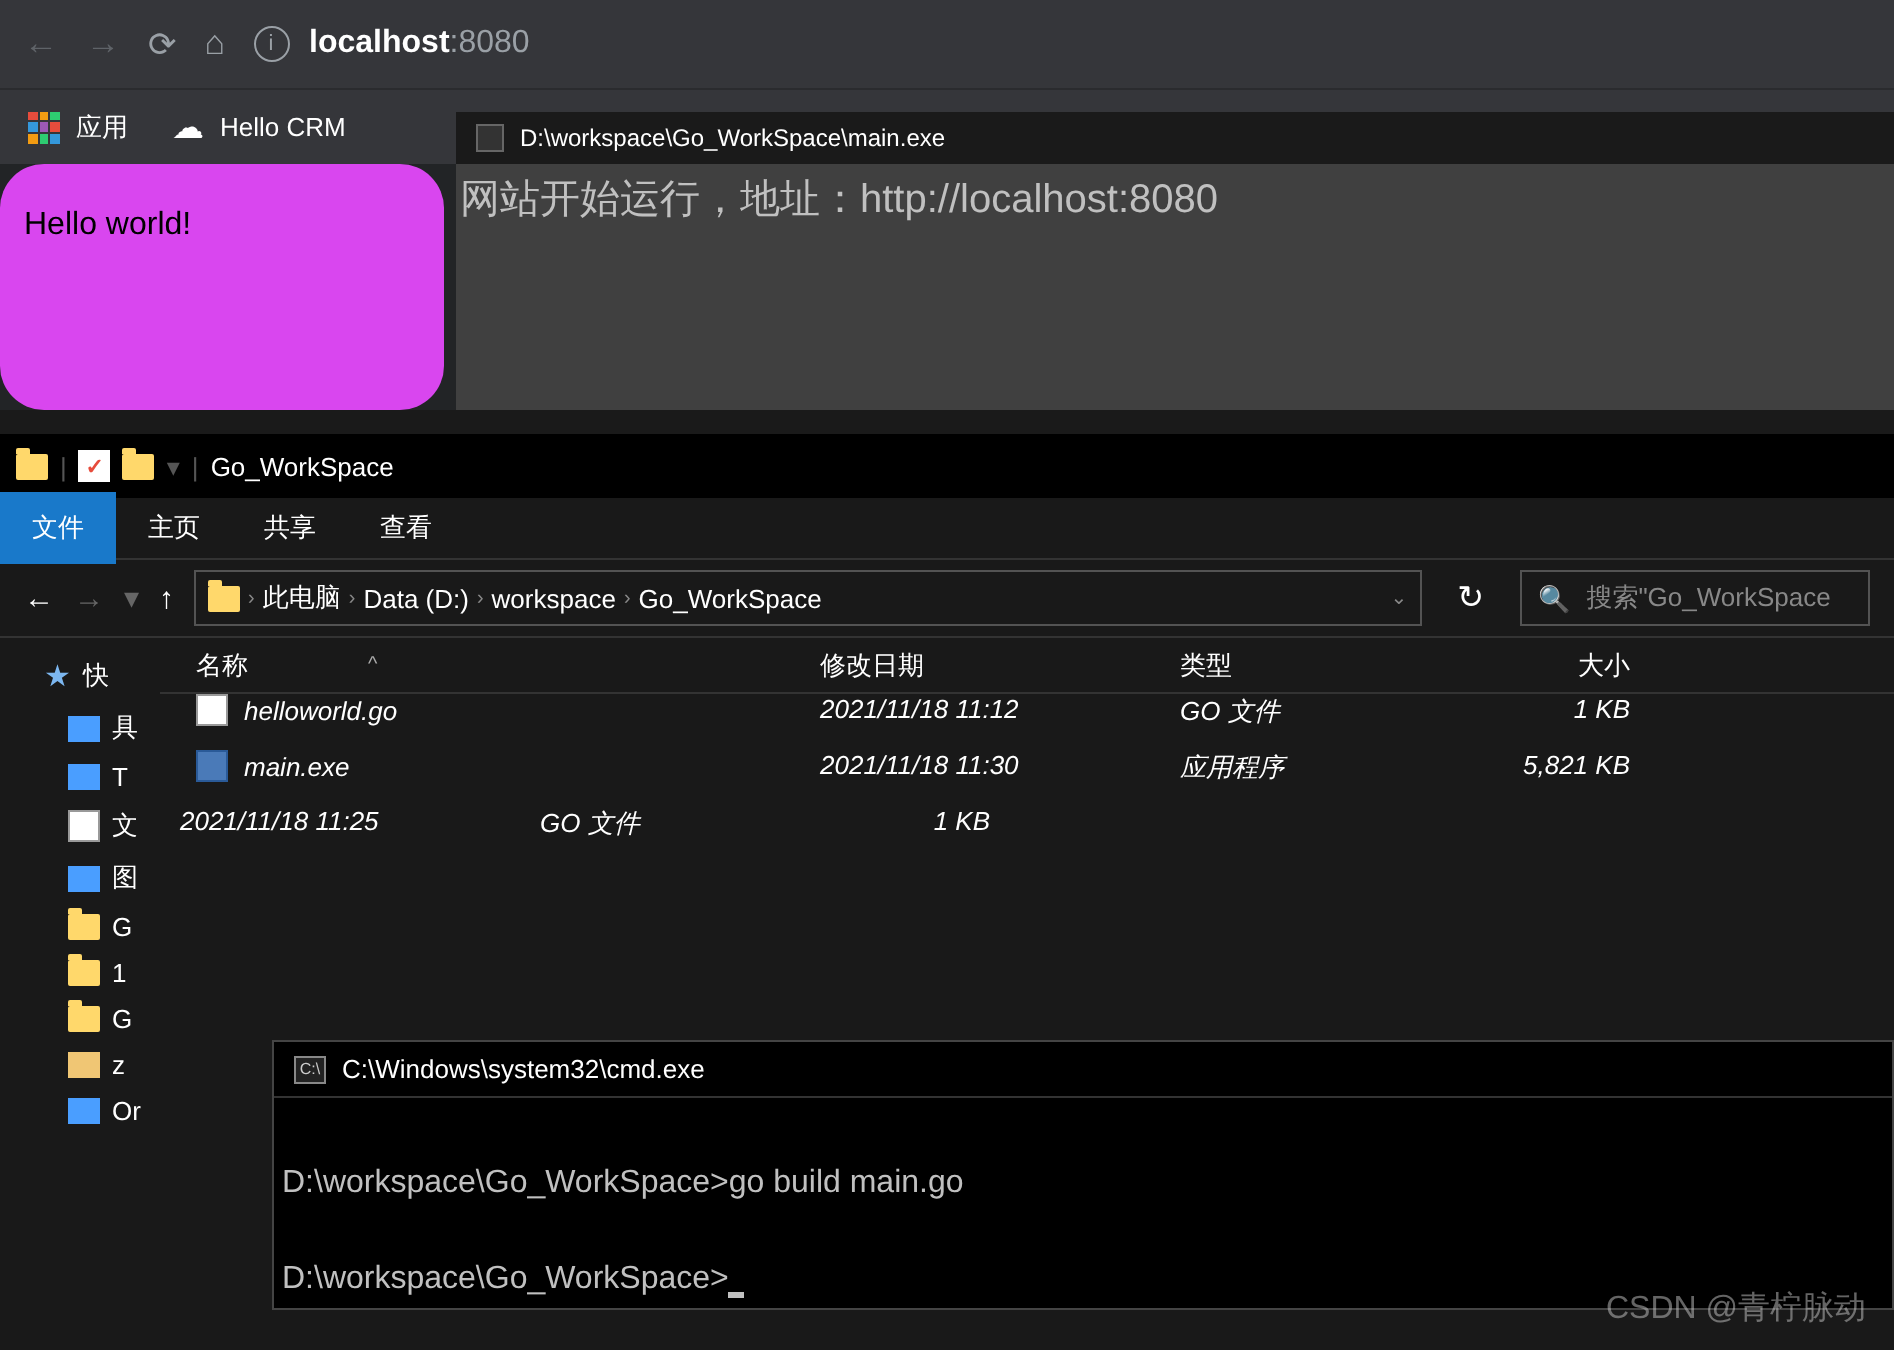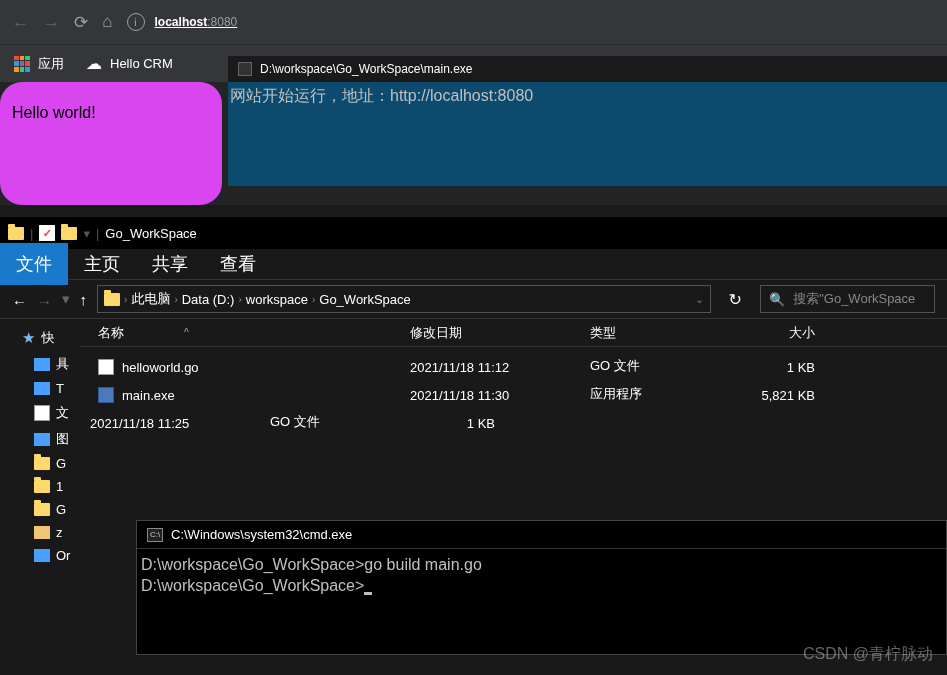--- a/index.html
+++ b/index.html
@@ -12,7 +12,7 @@
 .nav-icon.disabled { color: #5f6368; }
 .address-bar { flex: 1; height: 32px; display: flex; align-items: center; border-radius: 16px; }
 .addr-icon { width: 18px; height: 18px; border: 1.5px solid #9aa0a6; border-radius: 50%; display: flex; align-items: center; justify-content: center; font-size: 11px; color: #9aa0a6; margin-right: 10px; }
-.url-text { color: #fff; font-size: 12px; text-decoration: underline; }
+.url-text { color: #fff; font-size: 16px; }
 .url-text .port { color: #9aa0a6; }
 .bookmarks { display: flex; align-items: center; height: 38px; padding: 0 14px; gap: 22px; background: #35363a; border-top: 1px solid #2a2b2e; }
 .bk-apps { display: flex; align-items: center; gap: 8px; }

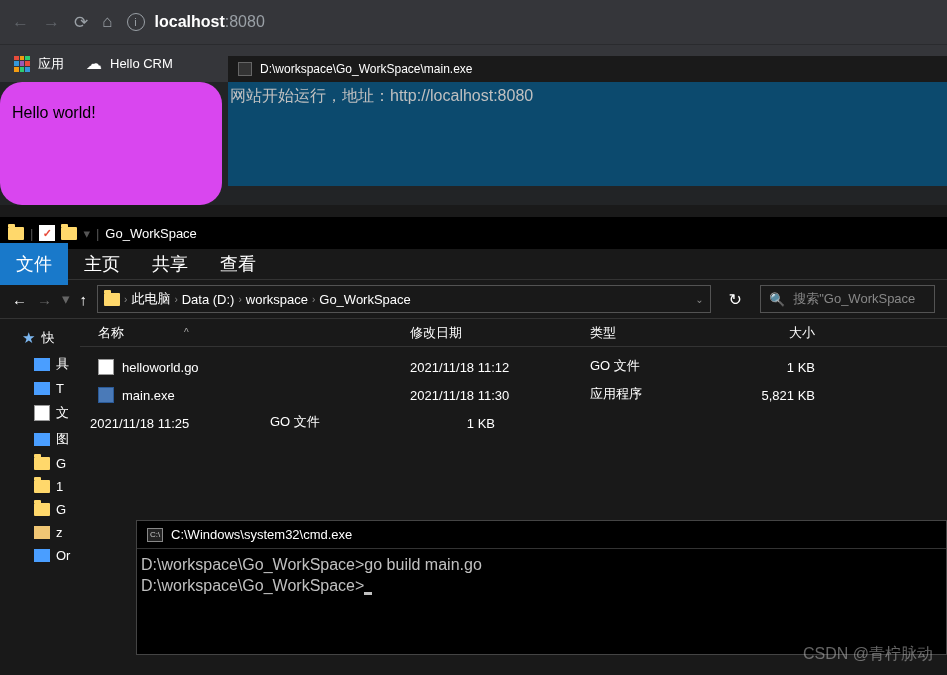--- a/index.html
+++ b/index.html
@@ -25,7 +25,7 @@
 .browser-content { position: absolute; top: 82px; left: 0; width: 222px; bottom: 0; background: #d946ef; padding: 22px 12px; font-family: "Courier New", monospace; font-size: 16px; color: #000; border-radius: 22px; }
 
 
-.console1 { position: absolute; top: 56px; left: 228px; right: 0; height: 130px; background: #0c4a6e; }
+.console1 { position: absolute; top: 56px; left: 228px; right: 0; height: 149px; background: #404040; }
 .console1-title { height: 26px; background: #1a1a1a; display: flex; align-items: center; padding: 0 10px; gap: 8px; color: #fff; font-size: 12px; }
 .console1-icon { width: 14px; height: 14px; background: #333; border: 1px solid #666; }
 .console1-body { padding: 4px 2px; font-family: "NSimSun","SimSun",monospace; font-size: 16px; color: #c0c0c0; }

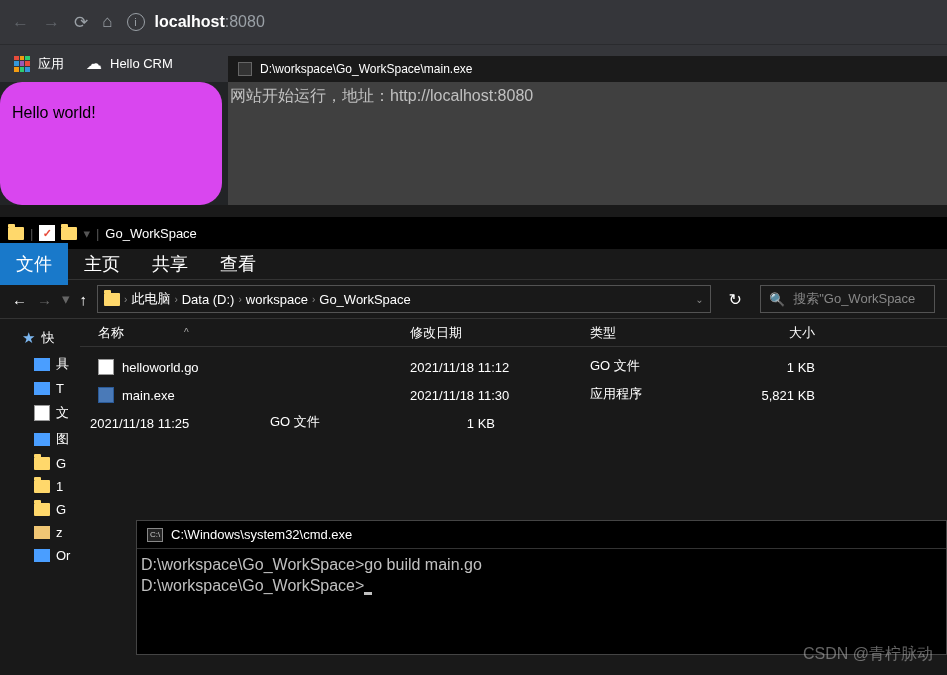--- a/index.html
+++ b/index.html
@@ -28,7 +28,7 @@
 .console1 { position: absolute; top: 56px; left: 228px; right: 0; height: 149px; background: #404040; }
 .console1-title { height: 26px; background: #1a1a1a; display: flex; align-items: center; padding: 0 10px; gap: 8px; color: #fff; font-size: 12px; }
 .console1-icon { width: 14px; height: 14px; background: #333; border: 1px solid #666; }
-.console1-body { padding: 4px 2px; font-family: "NSimSun","SimSun",monospace; font-size: 16px; color: #c0c0c0; }
+.console1-body { padding: 4px 2px; font-family: "NSimSun","SimSun",monospace; font-size: 20px; color: #c0c0c0; }
 
 
 .explorer { position: absolute; top: 217px; left: 0; right: 0; bottom: 0; background: #191919; }

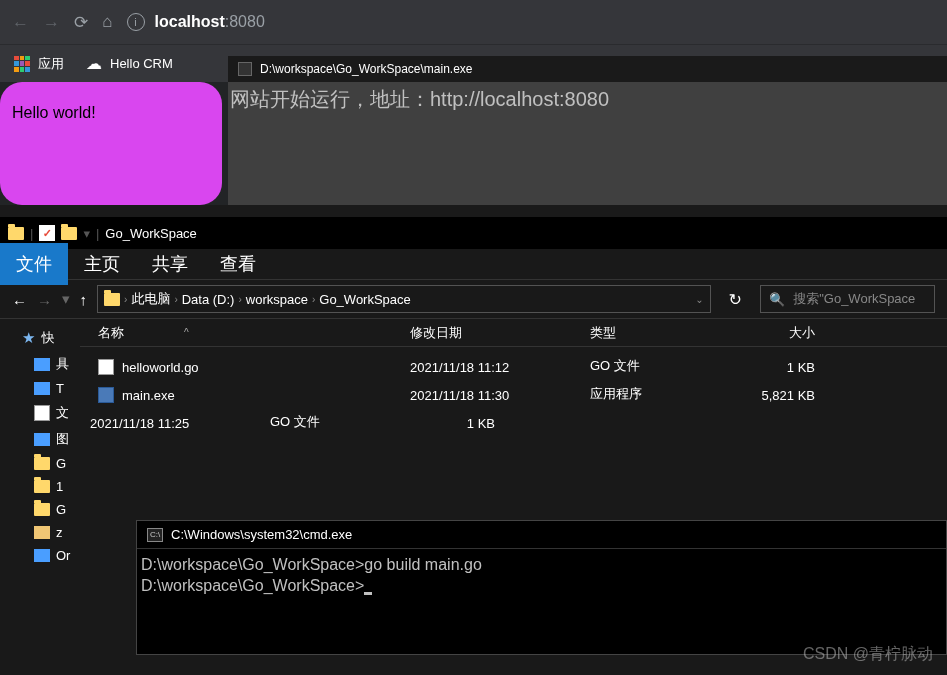--- a/index.html
+++ b/index.html
@@ -38,7 +38,7 @@
 .checkbox-icon { width: 16px; height: 16px; background: #fff; display: flex; align-items: center; justify-content: center; color: #e74c3c; font-size: 11px; font-weight: bold; }
 .qat-sep { color: #555; }
 .exp-ribbon { height: 30px; background: #191919; display: flex; align-items: center; }
-.ribbon-tab { padding: 9px 16px; color: #fff; font-size: 18px; cursor: pointer; }
+.ribbon-tab { padding: 9px 16px; color: #fff; font-size: 13px; cursor: pointer; }
 .ribbon-tab.active { background: #1979ca; }
 .exp-nav { height: 40px; background: #191919; display: flex; align-items: center; padding: 0 12px; gap: 10px; border-top: 1px solid #333; border-bottom: 1px solid #333; }
 .nav-arrow { color: #fff; font-size: 15px; cursor: pointer; }

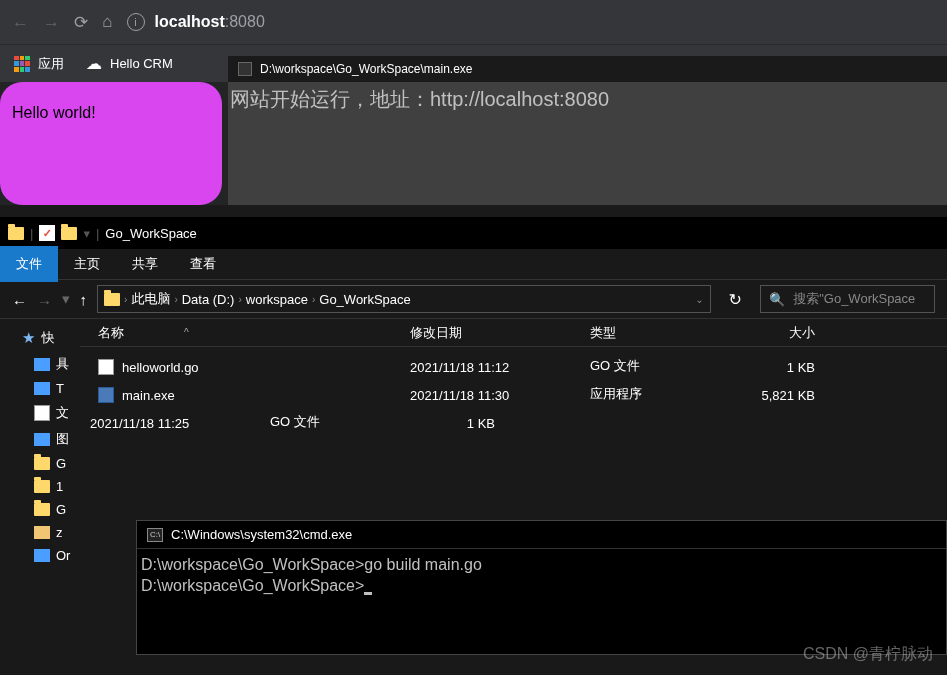--- a/index.html
+++ b/index.html
@@ -62,7 +62,7 @@
 .fh-type { width: 145px; }
 .fh-size { width: 100px; text-align: right; }
 .sort-arrow { font-size: 10px; color: #aaa; }
-.file-row { display: flex; height: 28px; align-items: flex-end; color: #fff; font-size: 13px; cursor: pointer; }
+.file-row { display: flex; height: 28px; align-items: flex-start; color: #fff; font-size: 13px; cursor: pointer; font-style: italic; }
 .fr-name { width: 320px; padding-left: 18px; display: flex; align-items: center; gap: 8px; }
 .fr-date { width: 180px; padding-left: 10px; }
 .fr-type { width: 145px; padding-left: 10px; }

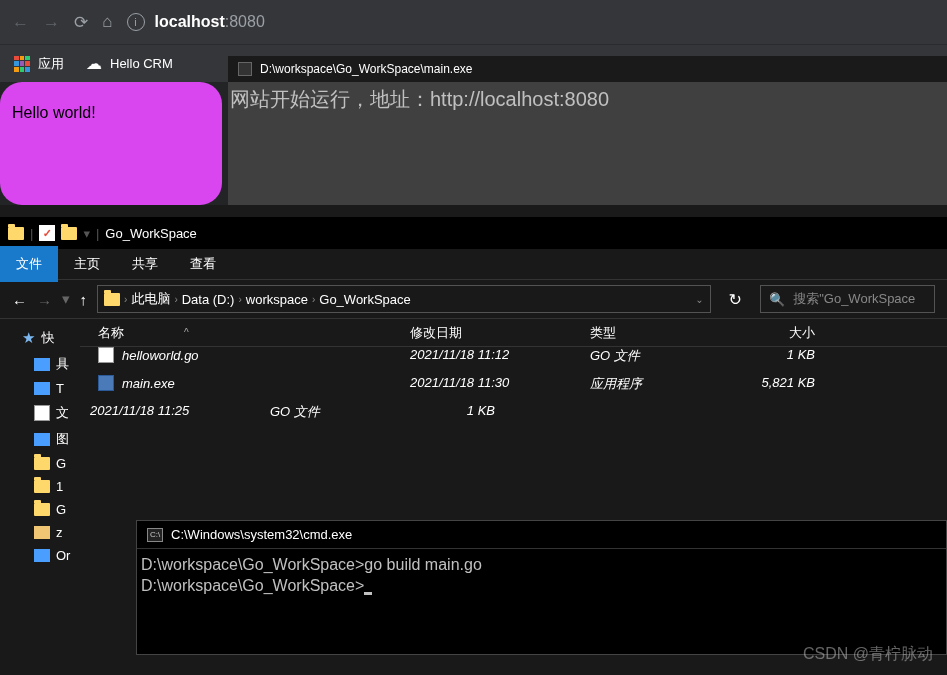--- a/index.html
+++ b/index.html
@@ -75,7 +75,7 @@
 .console2-title { height: 28px; background: #000; display: flex; align-items: center; padding: 0 10px; gap: 8px; color: #fff; font-size: 13px; border-bottom: 1px solid #333; }
 .cmd-icon { width: 16px; height: 14px; background: #222; border: 1px solid #888; display:flex; align-items:center; justify-content:center; font-size:8px; color:#ccc; }
 .console2-body { padding: 6px 4px; font-family: "NSimSun","SimSun",monospace; font-size: 16px; color: #c0c0c0; line-height: 1.3; }
-.console2-body .line { white-space: pre; }
+.console2-body .line { white-space: pre; margin-top: 27px; }
 .cursor { display:inline-block; width:8px; height:3px; background:#c0c0c0; vertical-align: bottom; margin-bottom: 2px; }
 
 .watermark { position: absolute; bottom: 10px; right: 14px; color: rgba(200,200,200,0.5); font-size: 16px; }

